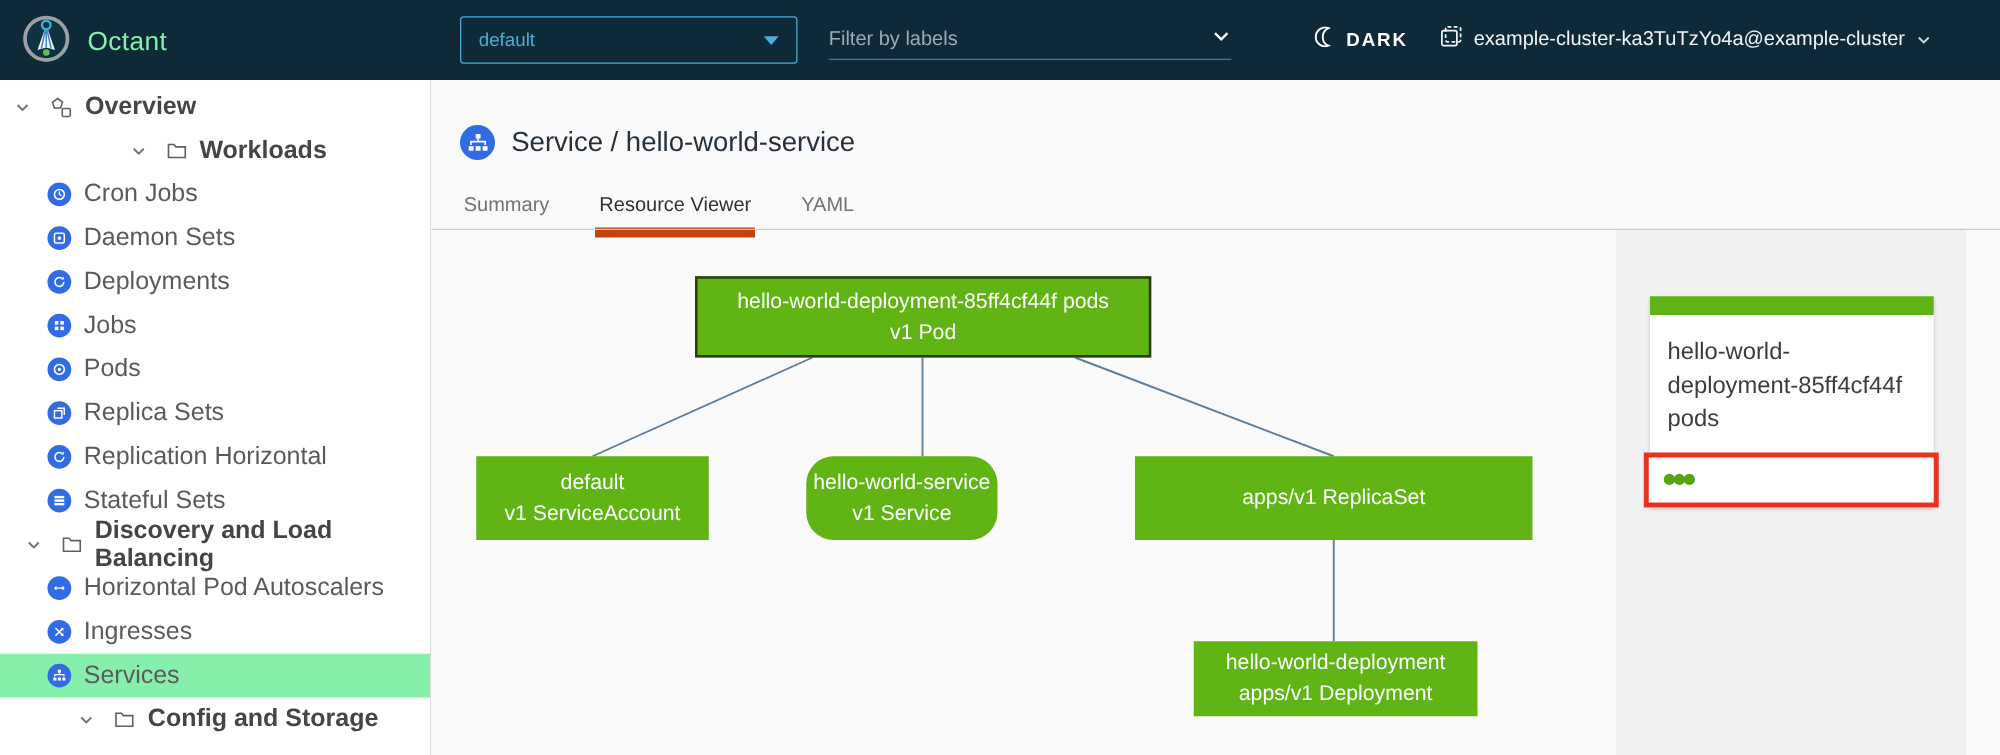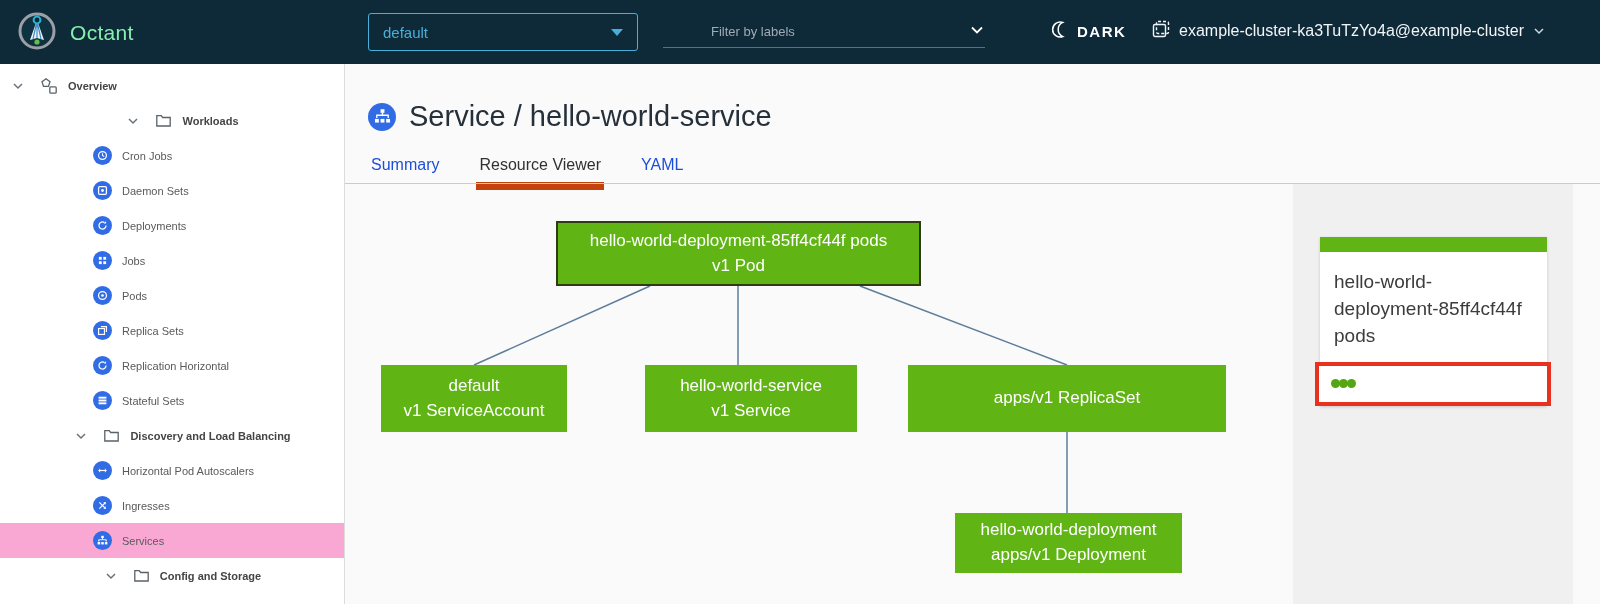--- a/index.html
+++ b/index.html
@@ -22,7 +22,7 @@
   .filter-box { position:absolute; left:663px; top:16px; width:322px; height:32px;
     border-bottom:1px solid #5f707c; display:flex; align-items:center; }
   .filter-input { flex:1; background:transparent; border:none; outline:none; color:#f0abfc;
-    font-size:13px; font-family:"Liberation Sans", sans-serif;margin-left:48px; }
+    font-size:16px; font-family:"Liberation Sans", sans-serif; }
   .filter-input::placeholder { color:#9fabb3; opacity:1; }
 
   .theme-toggle { position:absolute; left:1051px; top:21px; display:flex; align-items:center;

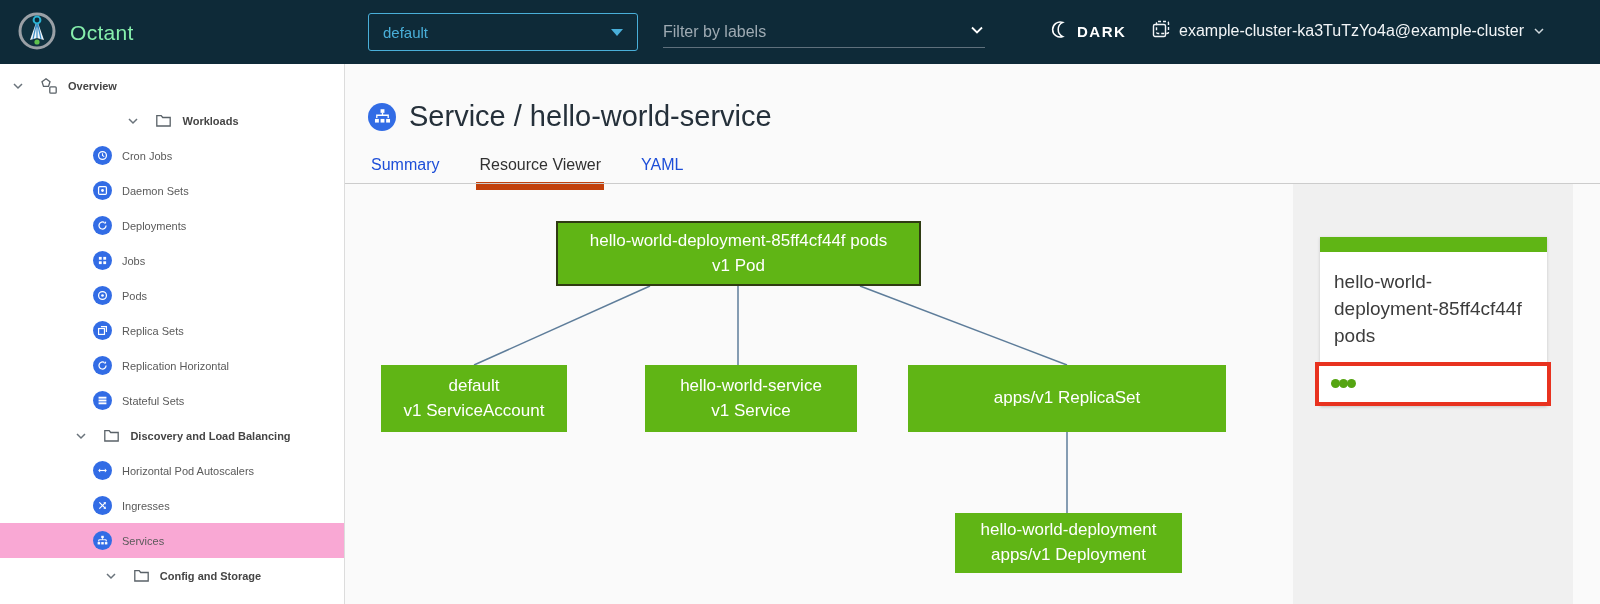--- a/index.html
+++ b/index.html
@@ -38,7 +38,7 @@
   .sidebar { position:absolute; left:0; top:64px; width:345px; height:540px; background:#ffffff;
     border-right:1px solid #dcdcdc; padding-top:4px; }
   .nav-row { display:flex; align-items:center; height:35px; cursor:pointer; color:#5a5a5a;
-    font-size:11px; }
+    font-size:20px; }
   .nav-row.selected { background:#f9a8d4; }
   .nav-row .caret { width:16px; display:flex; justify-content:center; }
   .nav-row.lvl0 { padding-left:10px; font-weight:bold; color:#454545; }

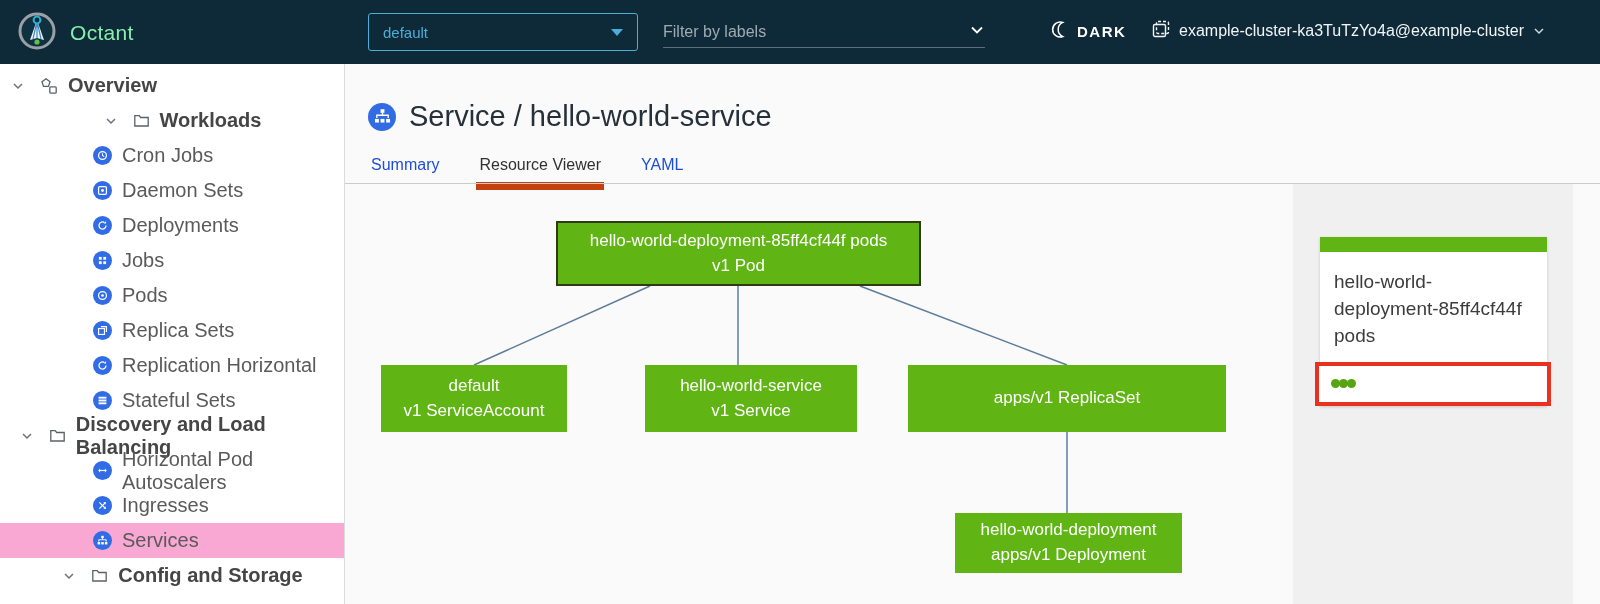--- a/index.html
+++ b/index.html
@@ -55,7 +55,7 @@
   .page-title { position:absolute; left:23px; top:36px; display:flex; align-items:center; gap:13px; }
   .title-icon { width:28px; height:28px; border-radius:50%; background:#326ce5;
     display:flex; align-items:center; justify-content:center; }
-  .title-text { font-size:29px; color:#25303a; }
+  .title-text { font-size:22px; color:#25303a; }
 
   .tabs { position:absolute; left:23px; top:88px; display:flex; gap:34px; }
   .tab { font-size:16px; color:#1d4ed8; padding:4px 3px 8px; cursor:pointer; }

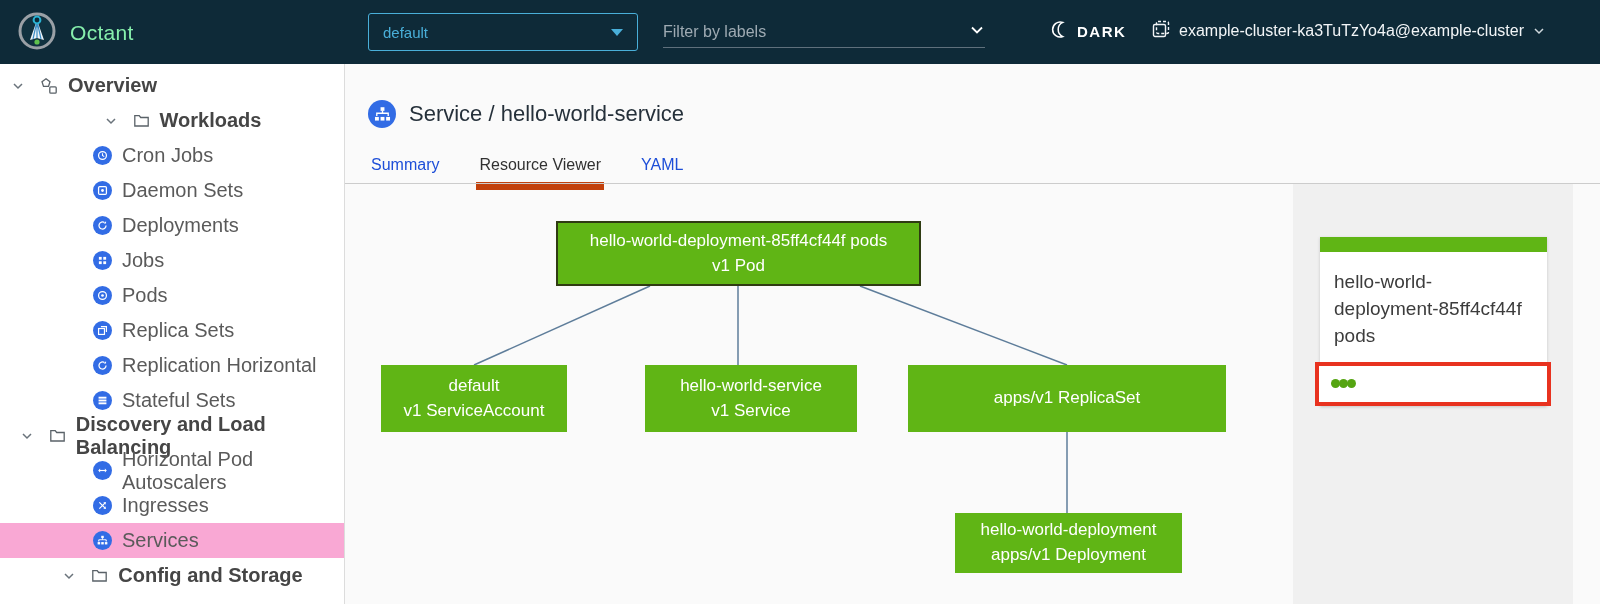--- a/index.html
+++ b/index.html
@@ -43,7 +43,7 @@
   .nav-row .caret { width:16px; display:flex; justify-content:center; }
   .nav-row.lvl0 { padding-left:10px; font-weight:bold; color:#454545; }
   .nav-row.lvl1 { padding-left:20px; font-weight:bold; color:#454545;justify-content:center; }
-  .nav-row.lvl2 { padding-left:93px; }
+  .nav-row.lvl2 { padding-left:38px; }
   .nav-ico { margin:0 10px 0 14px; display:flex; align-items:center; }
   .nav-row.lvl2 .nav-ico { margin:0 10px 0 0; }
   .res-icon { width:19px; height:19px; border-radius:50%; background:#326ce5;

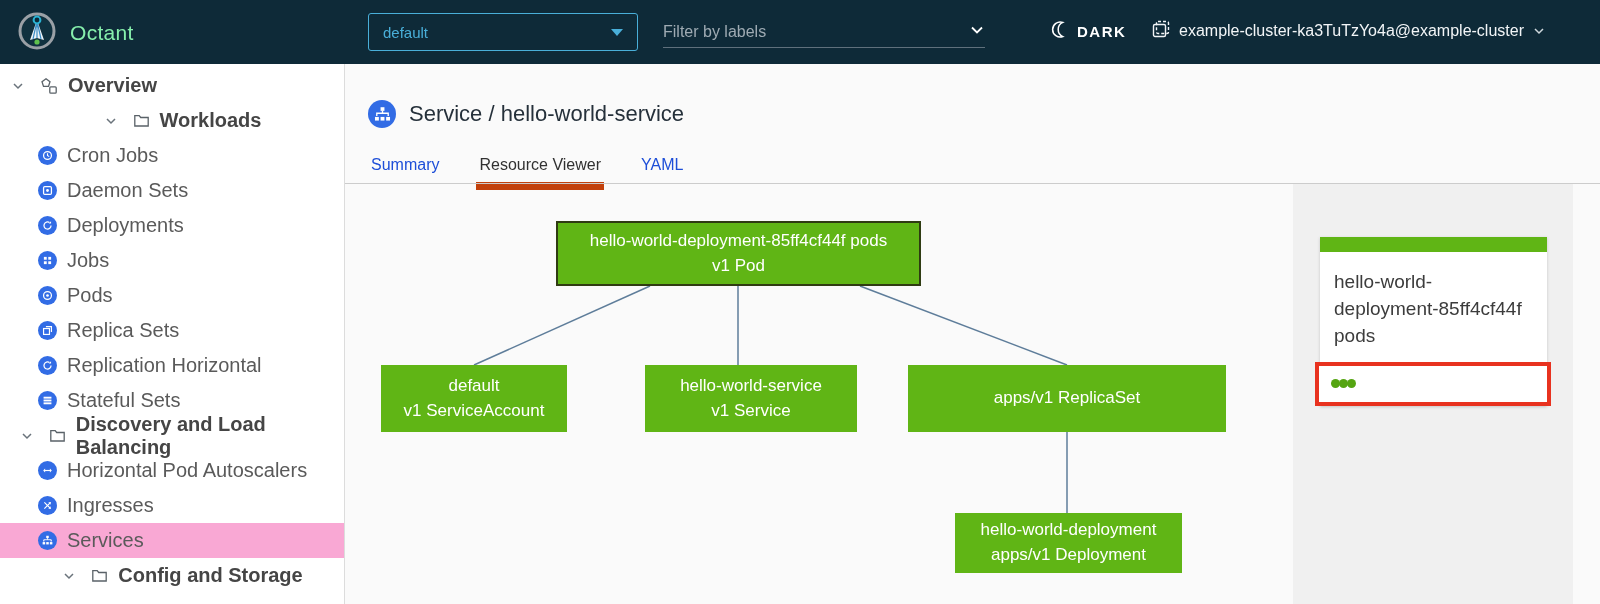--- a/index.html
+++ b/index.html
@@ -58,7 +58,7 @@
   .title-text { font-size:22px; color:#25303a; }
 
   .tabs { position:absolute; left:23px; top:88px; display:flex; gap:34px; }
-  .tab { font-size:16px; color:#1d4ed8; padding:4px 3px 8px; cursor:pointer; }
+  .tab { font-size:16px; color:#737373; padding:4px 3px 8px; cursor:pointer; }
   .tab.active { color:#313131; border-bottom:8px solid #c2410c; }
   .content-divider { position:absolute; left:0; top:119px; width:1255px; height:0;
     border-top:1px solid #cccccc; }

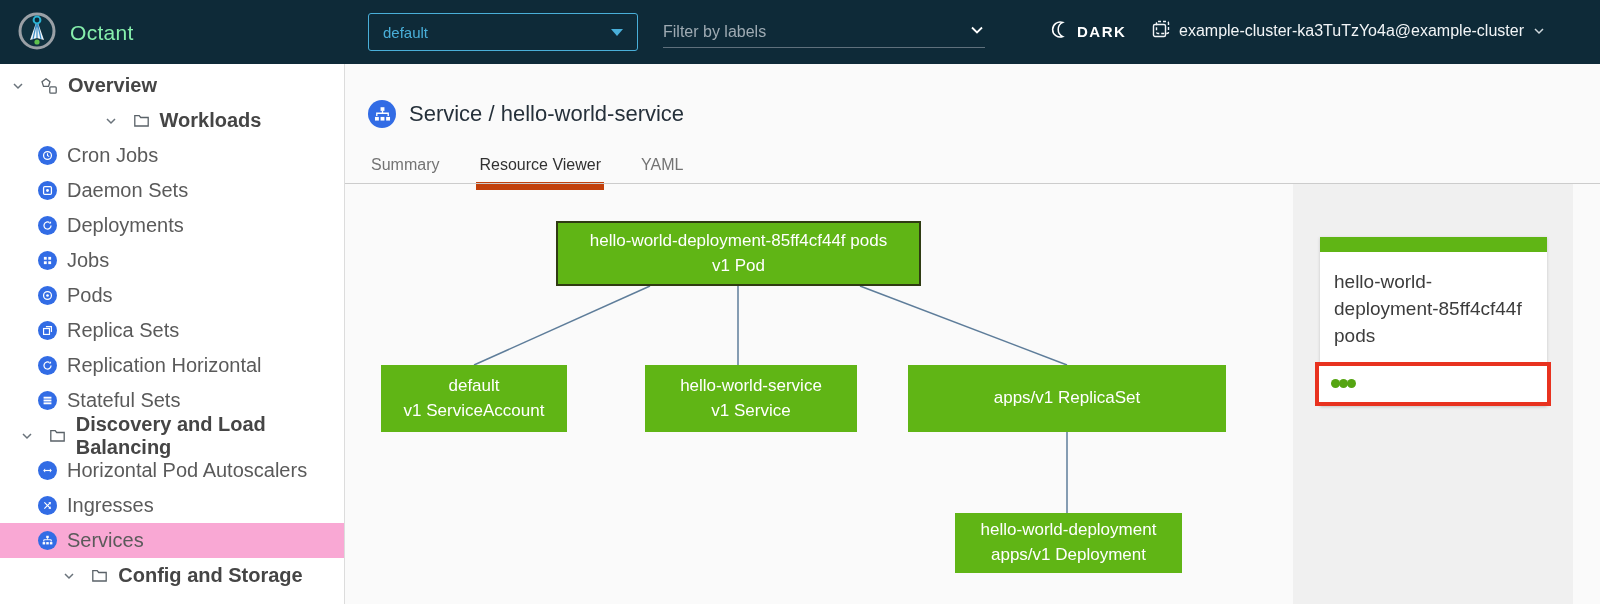--- a/index.html
+++ b/index.html
@@ -72,7 +72,7 @@
   .node.selected { border:2px solid #2f3b12; }
   .node-pod { left:211px; top:37px; width:365px; height:65px; }
   .node-sa { left:36px; top:181px; width:186px; height:67px; }
-  .node-svc { left:300px; top:181px; width:212px; height:67px; }
+  .node-svc { left:300px; top:181px; width:153px; height:67px;border-radius:22px; }
   .node-rs { left:563px; top:181px; width:318px; height:67px; }
   .node-dep { left:610px; top:329px; width:227px; height:60px; }
 

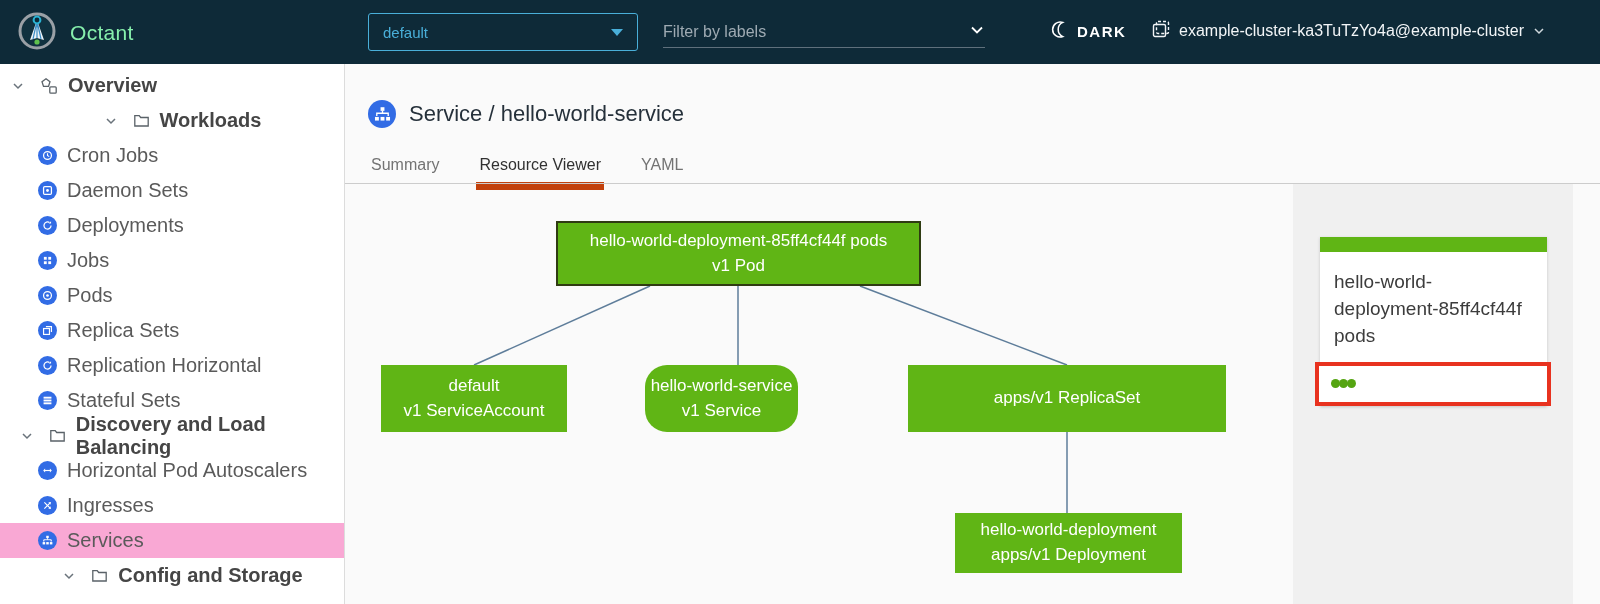--- a/index.html
+++ b/index.html
@@ -39,7 +39,7 @@
     border-right:1px solid #dcdcdc; padding-top:4px; }
   .nav-row { display:flex; align-items:center; height:35px; cursor:pointer; color:#5a5a5a;
     font-size:20px; }
-  .nav-row.selected { background:#f9a8d4; }
+  .nav-row.selected { background:#86efac; }
   .nav-row .caret { width:16px; display:flex; justify-content:center; }
   .nav-row.lvl0 { padding-left:10px; font-weight:bold; color:#454545; }
   .nav-row.lvl1 { padding-left:20px; font-weight:bold; color:#454545;justify-content:center; }

